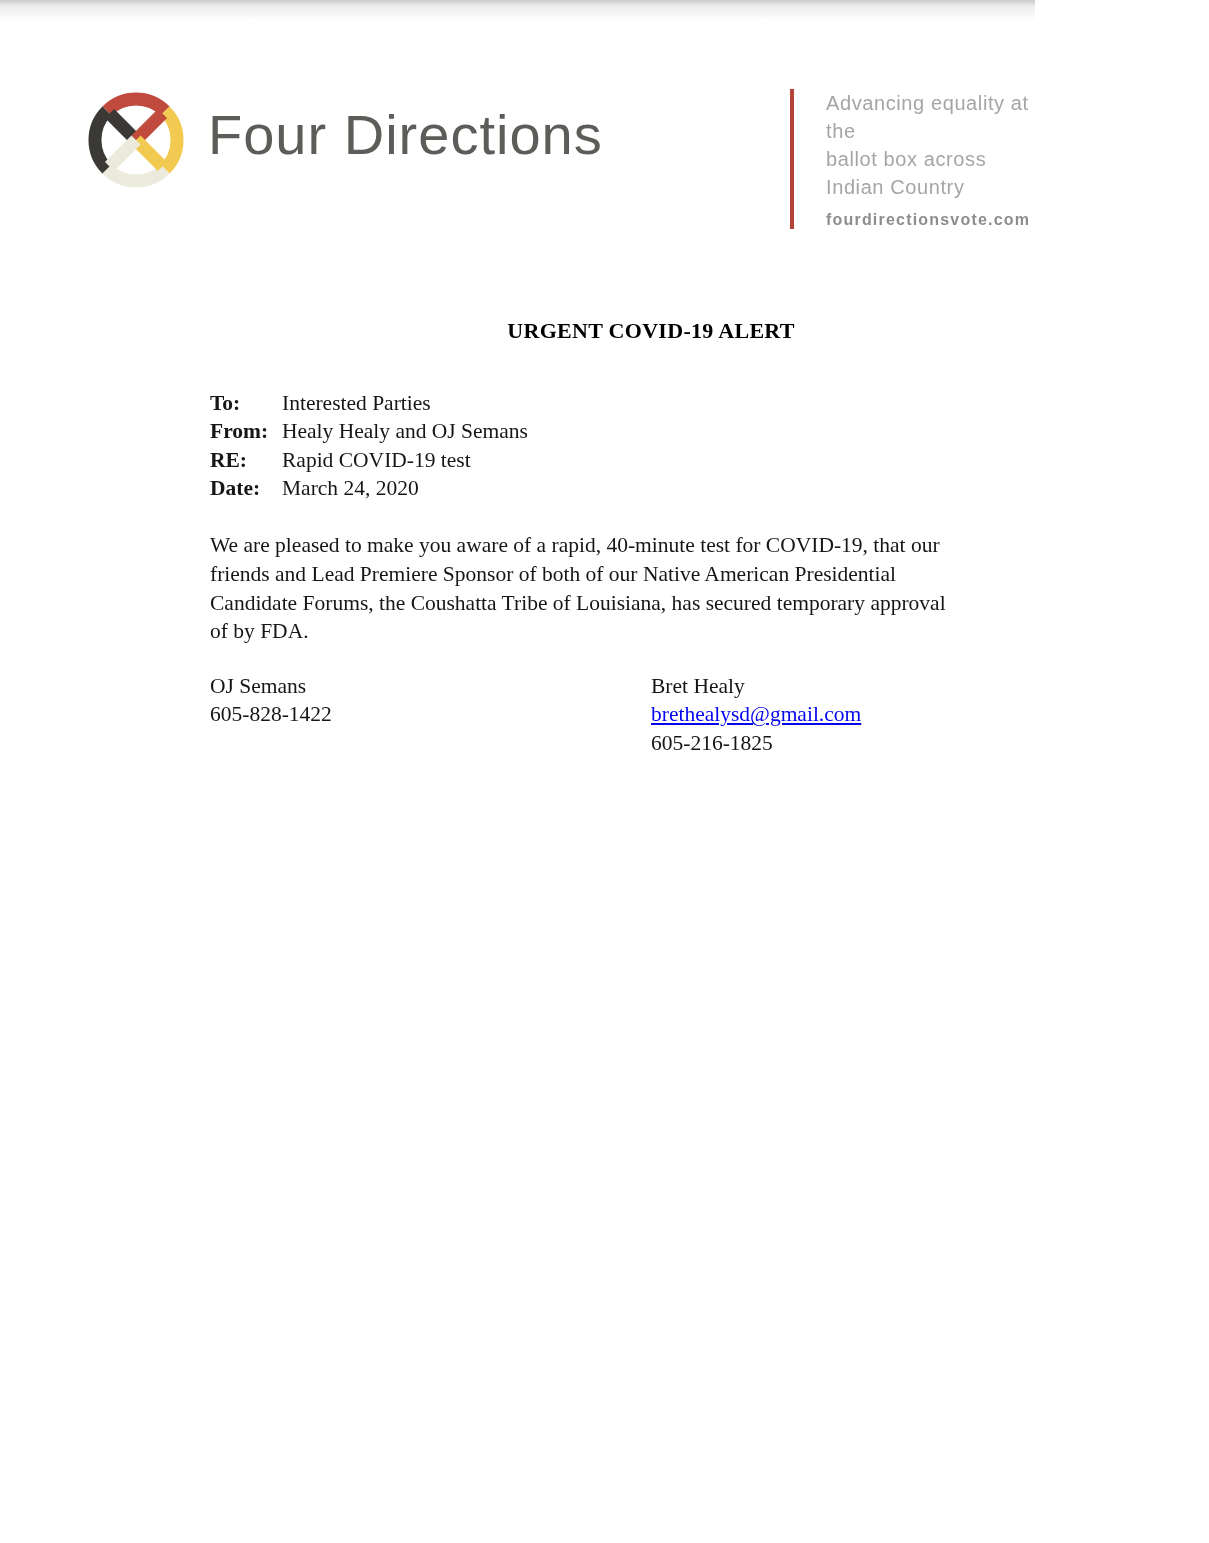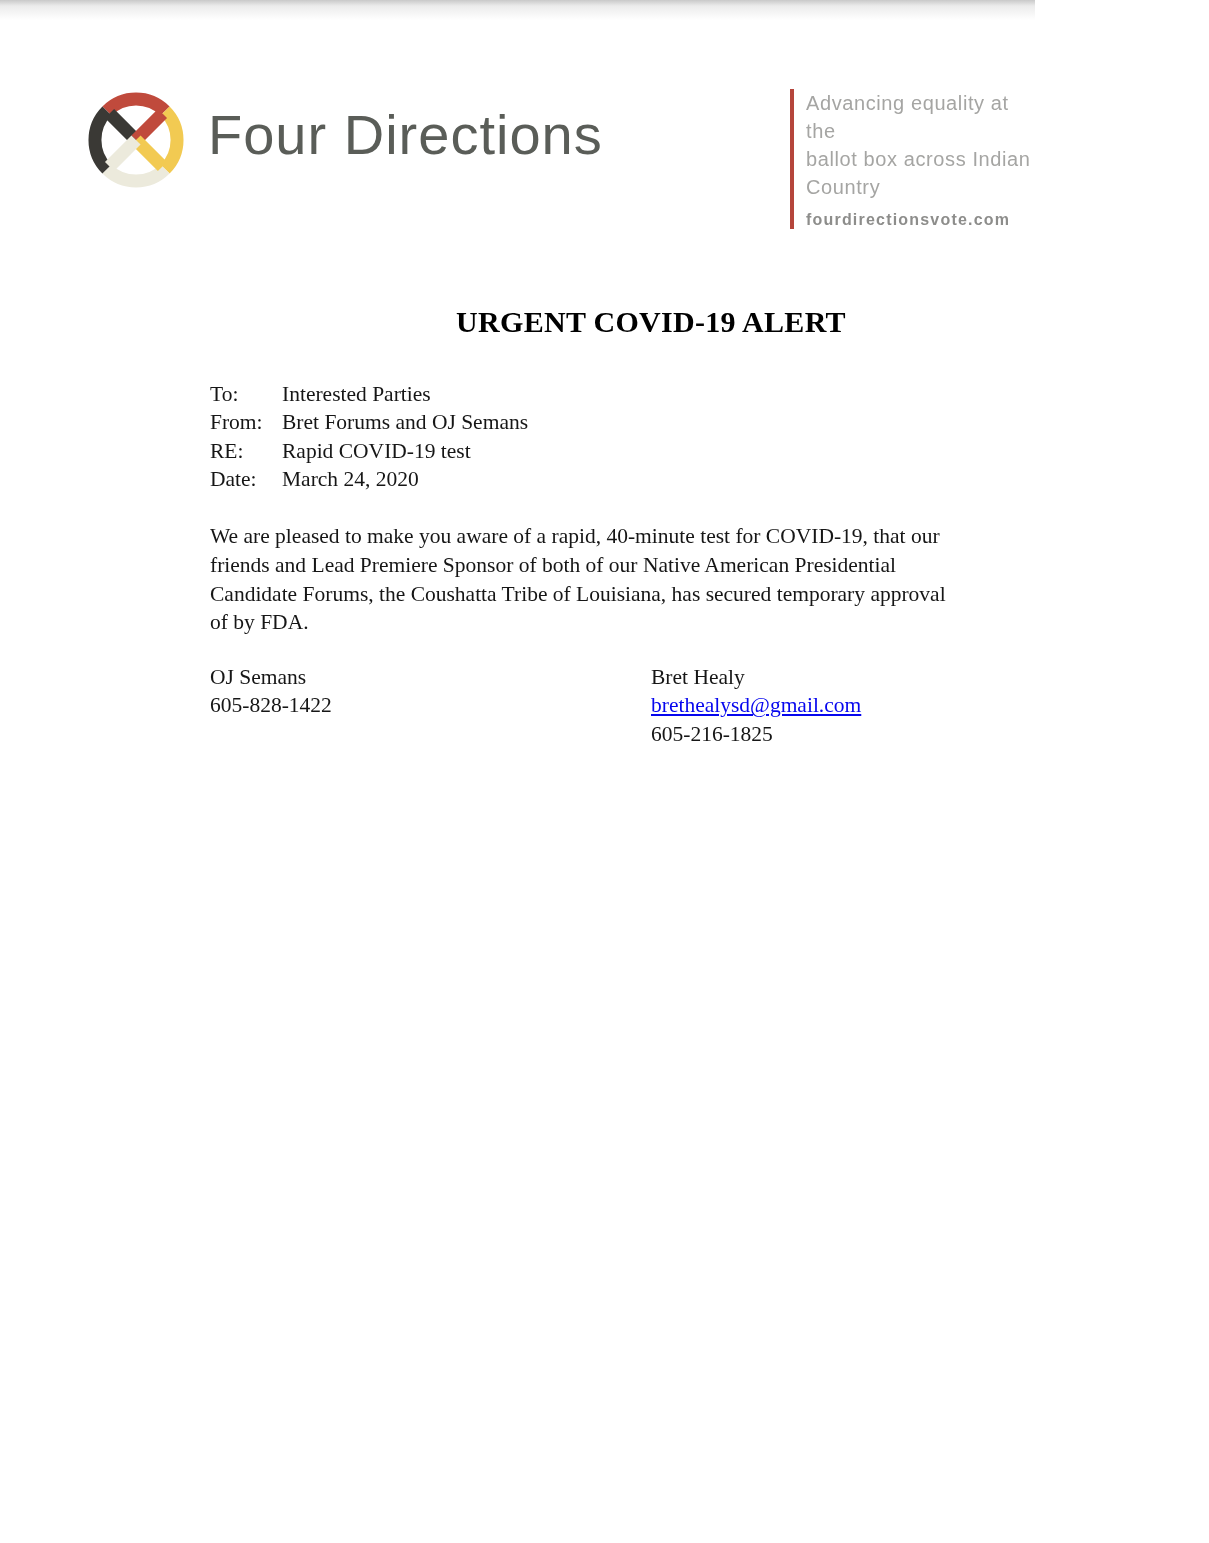--- a/index.html
+++ b/index.html
@@ -55,7 +55,7 @@
     position: absolute;
     left: 790px;
     top: 89px;
-    padding-left: 12px;
+    padding-left: 32px;
     border-left: 4px solid #b5453b;
     min-height: 96px;
     font-family: "Liberation Sans", "DejaVu Sans", sans-serif;

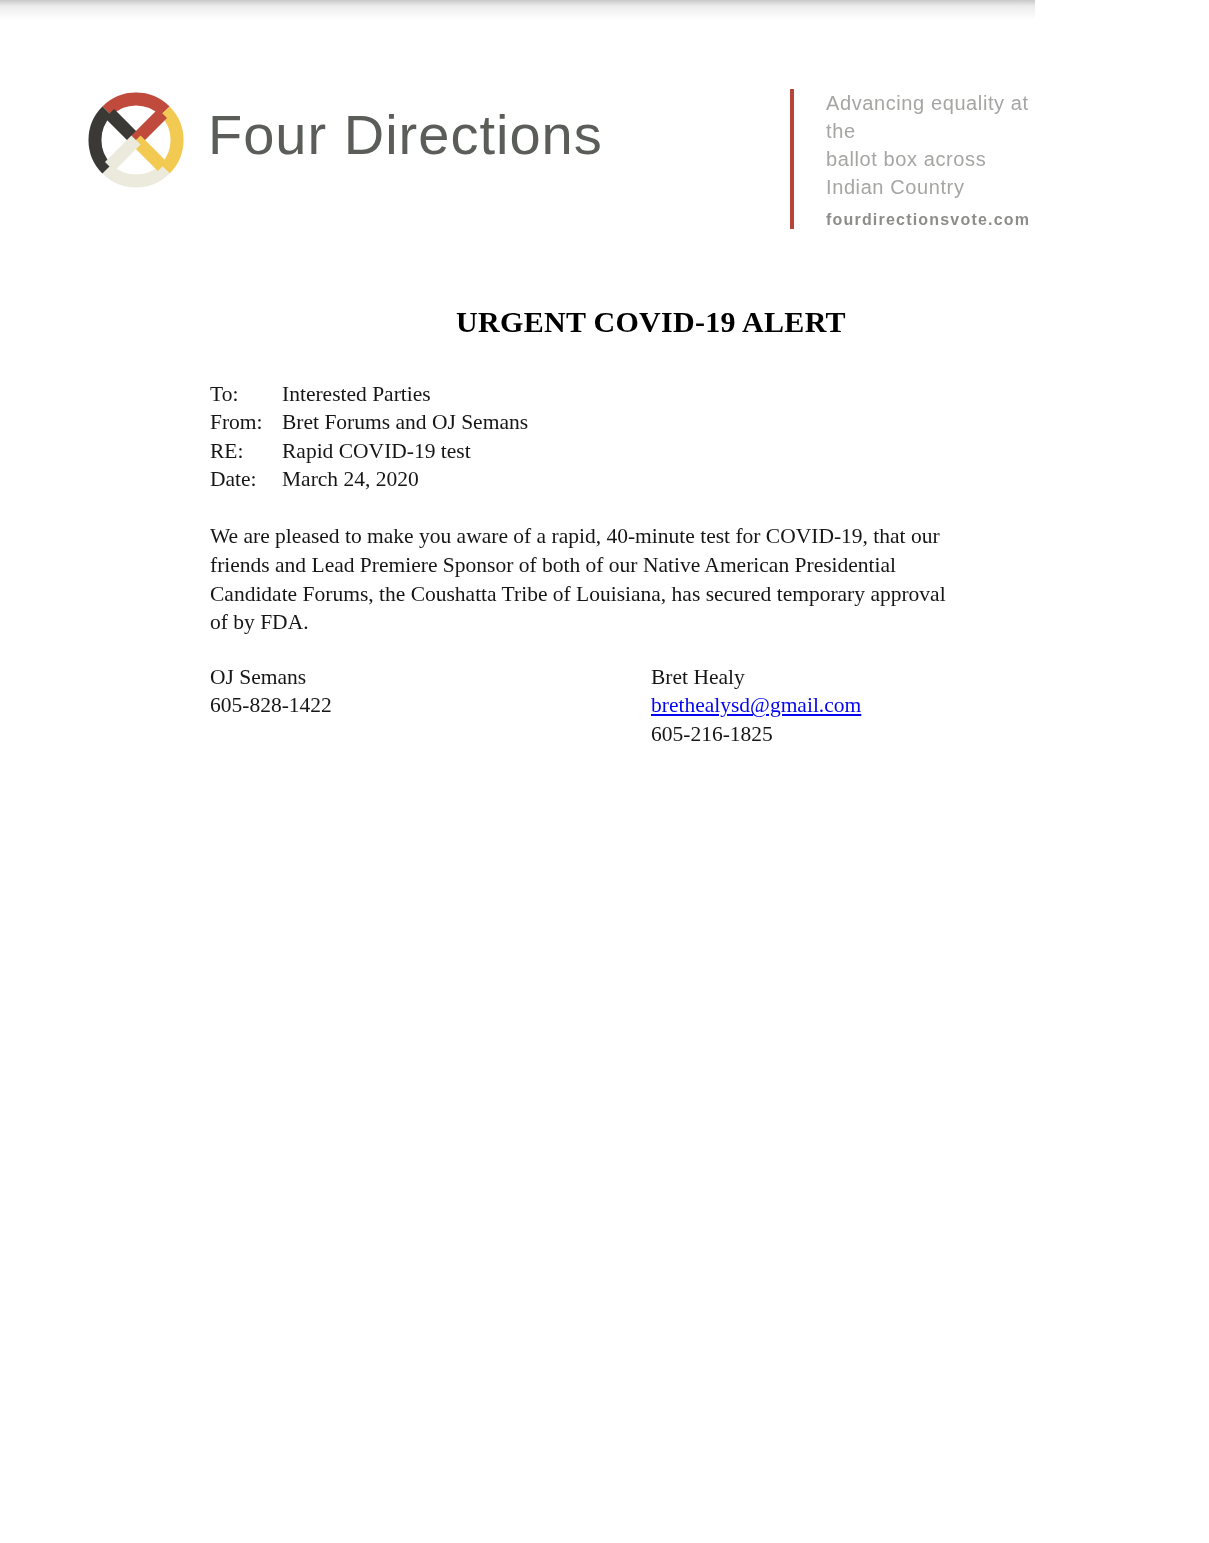--- a/index.html
+++ b/index.html
@@ -86,11 +86,11 @@
   }
   .memo-title {
     text-align: center;
-    font-size: 30px;
+    font-size: 22px;
     font-weight: bold;
     letter-spacing: 0.3px;
     color: #000000;
-    margin: 8px 0 43px 0;
+    margin: 17px 0 43px 0;
   }
   .memo-fields { margin: 0; }
   .field-row { display: flex; }

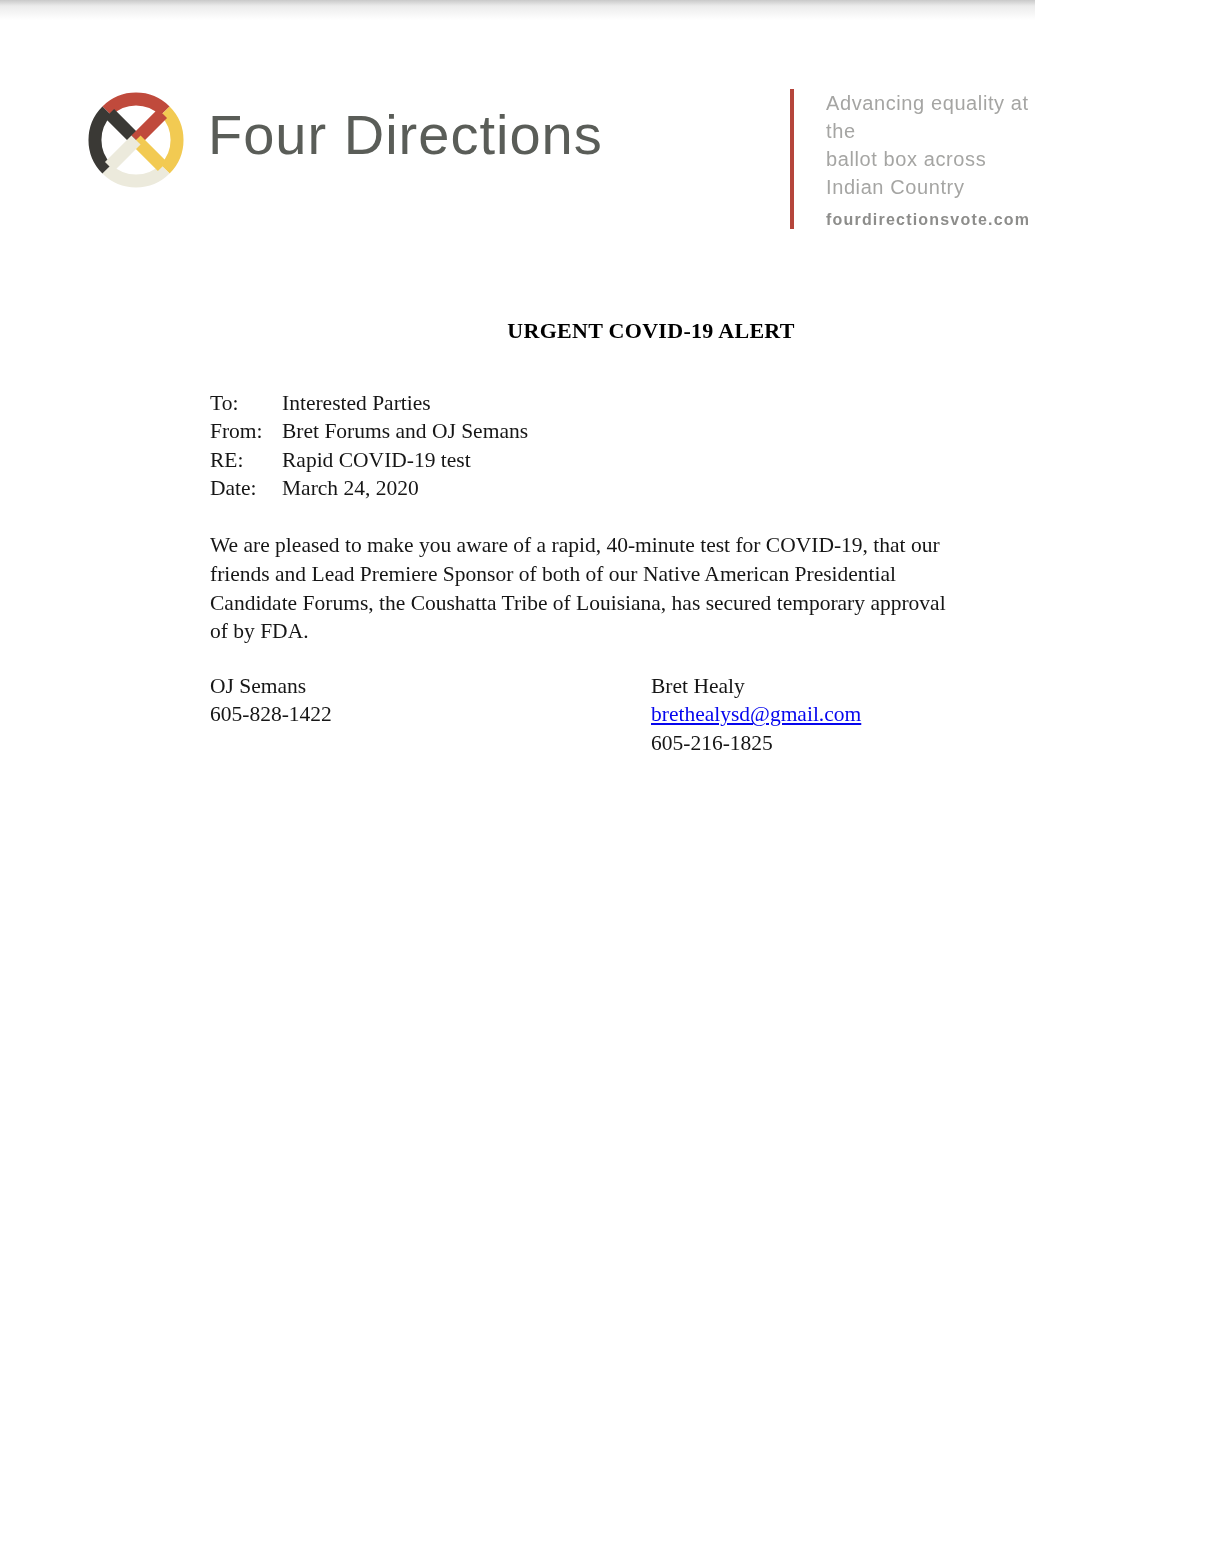--- a/index.html
+++ b/index.html
@@ -96,6 +96,7 @@
   .field-row { display: flex; }
   .field-label {
     flex: 0 0 72px;
+    font-weight: bold;
   }
   .field-value { flex: 1; }
 

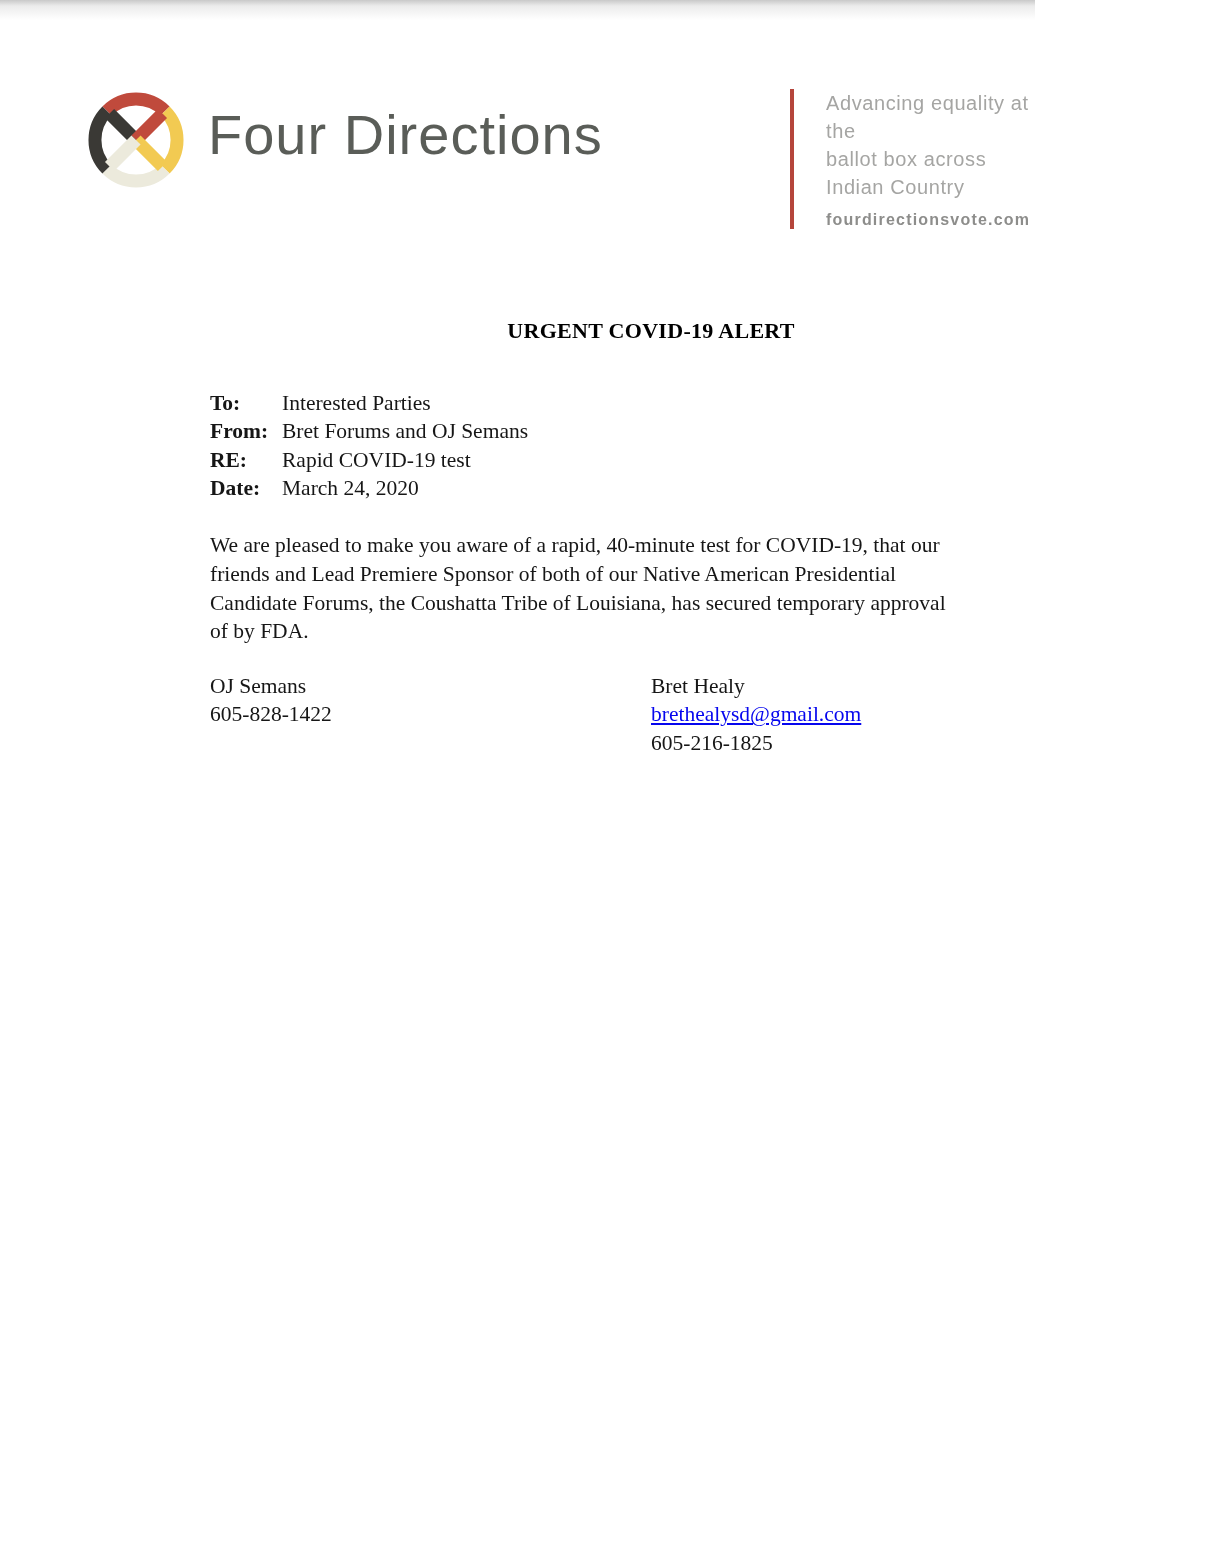--- a/index.html
+++ b/index.html
@@ -159,7 +159,7 @@
       </div>
       <div class="field-row">
         <span class="field-label">From:</span>
-        <span class="field-value">Bret Forums and OJ Semans</span>
+        <span class="field-value">Healy Healy and OJ Semans</span>
       </div>
       <div class="field-row">
         <span class="field-label">RE:</span>

